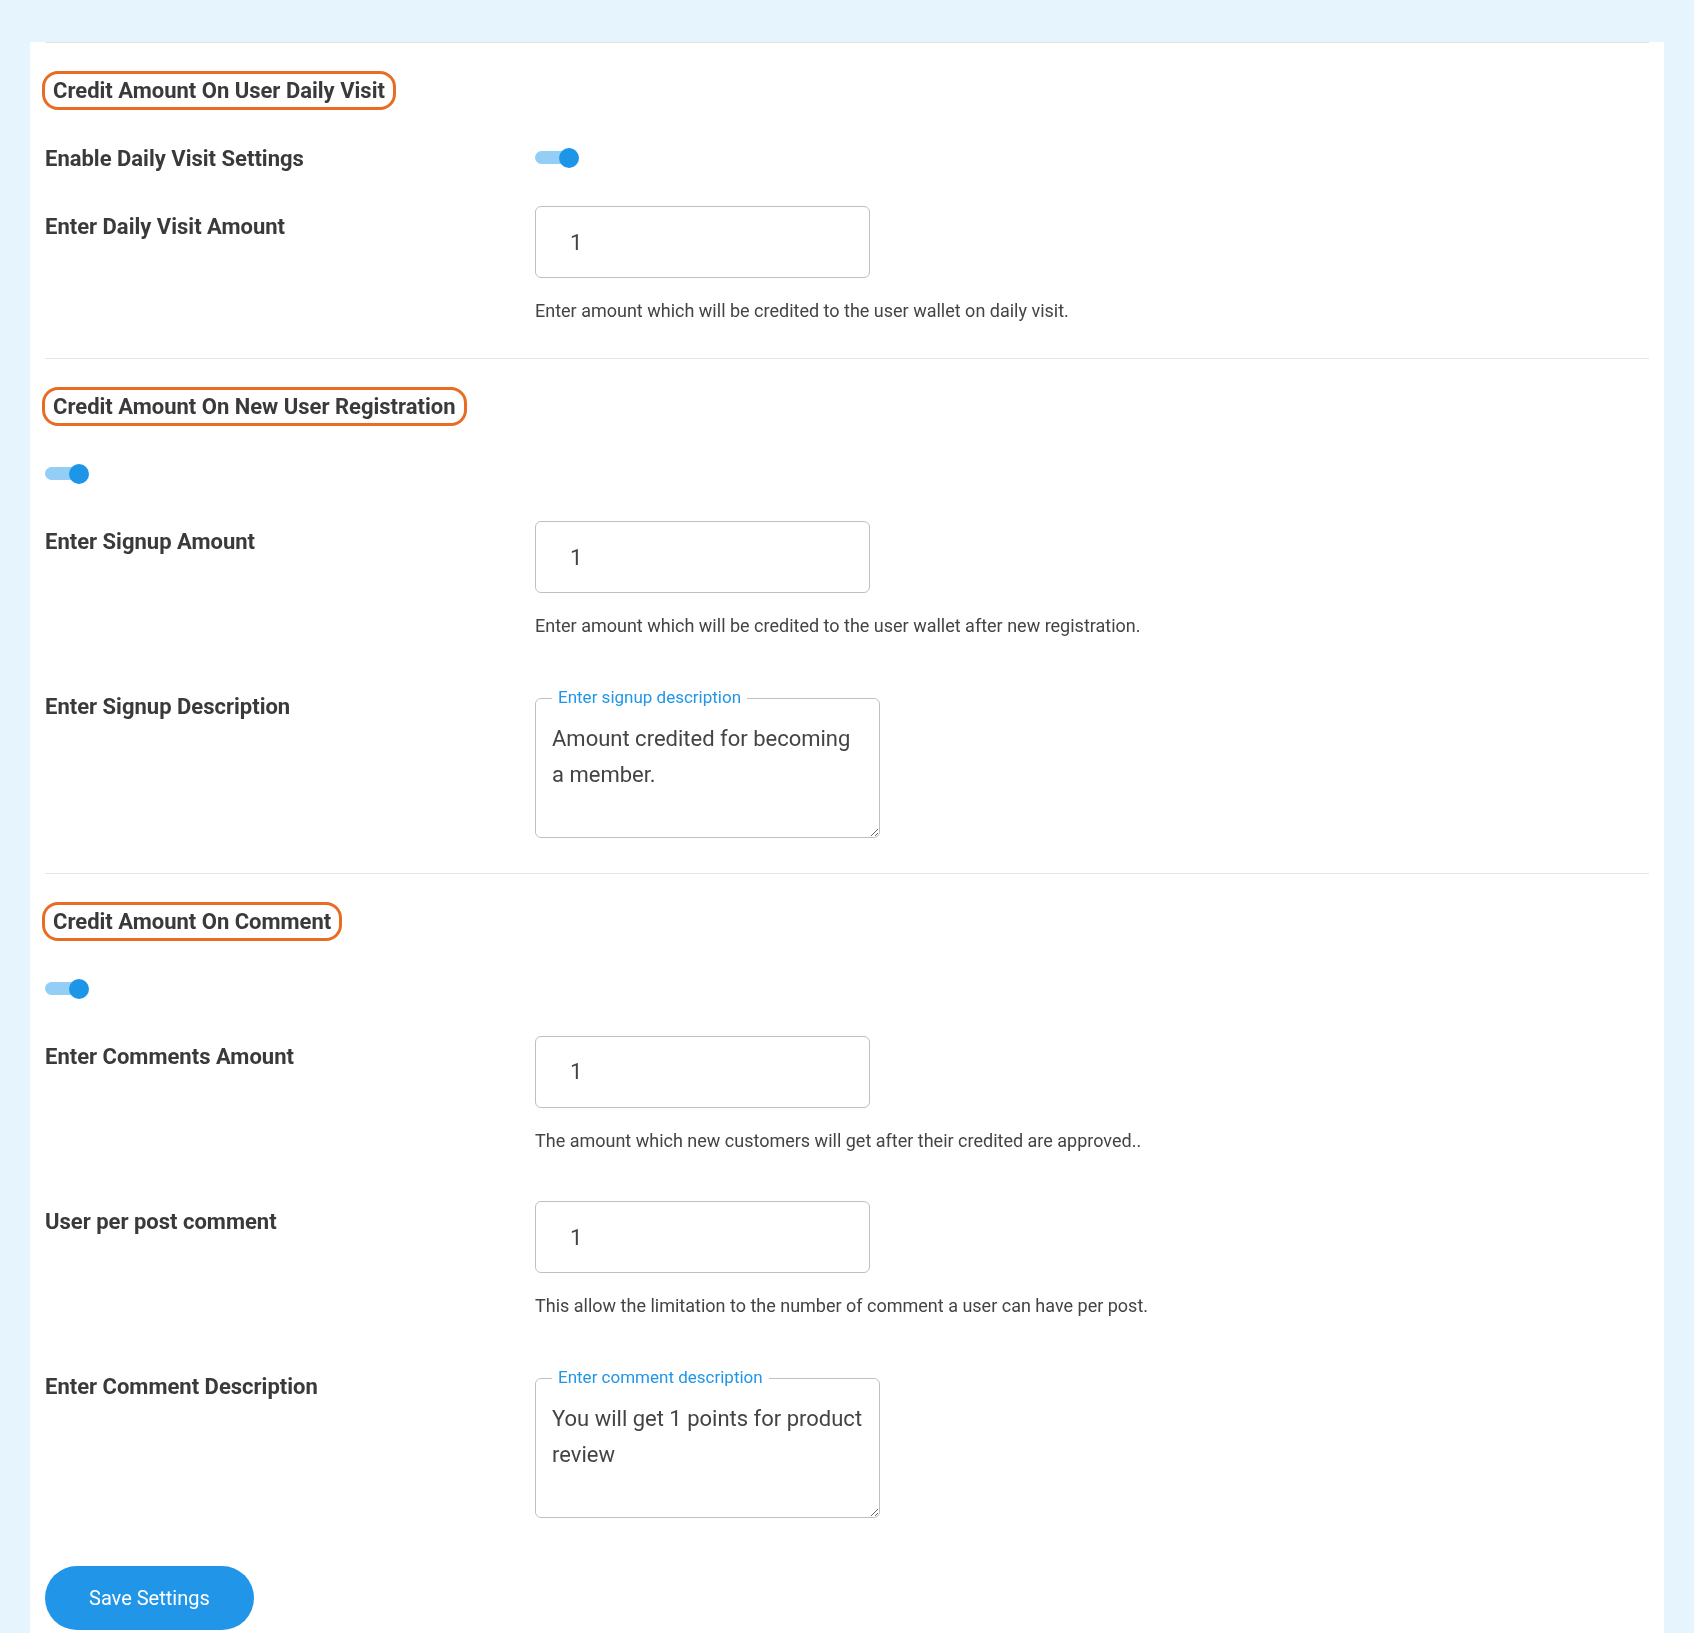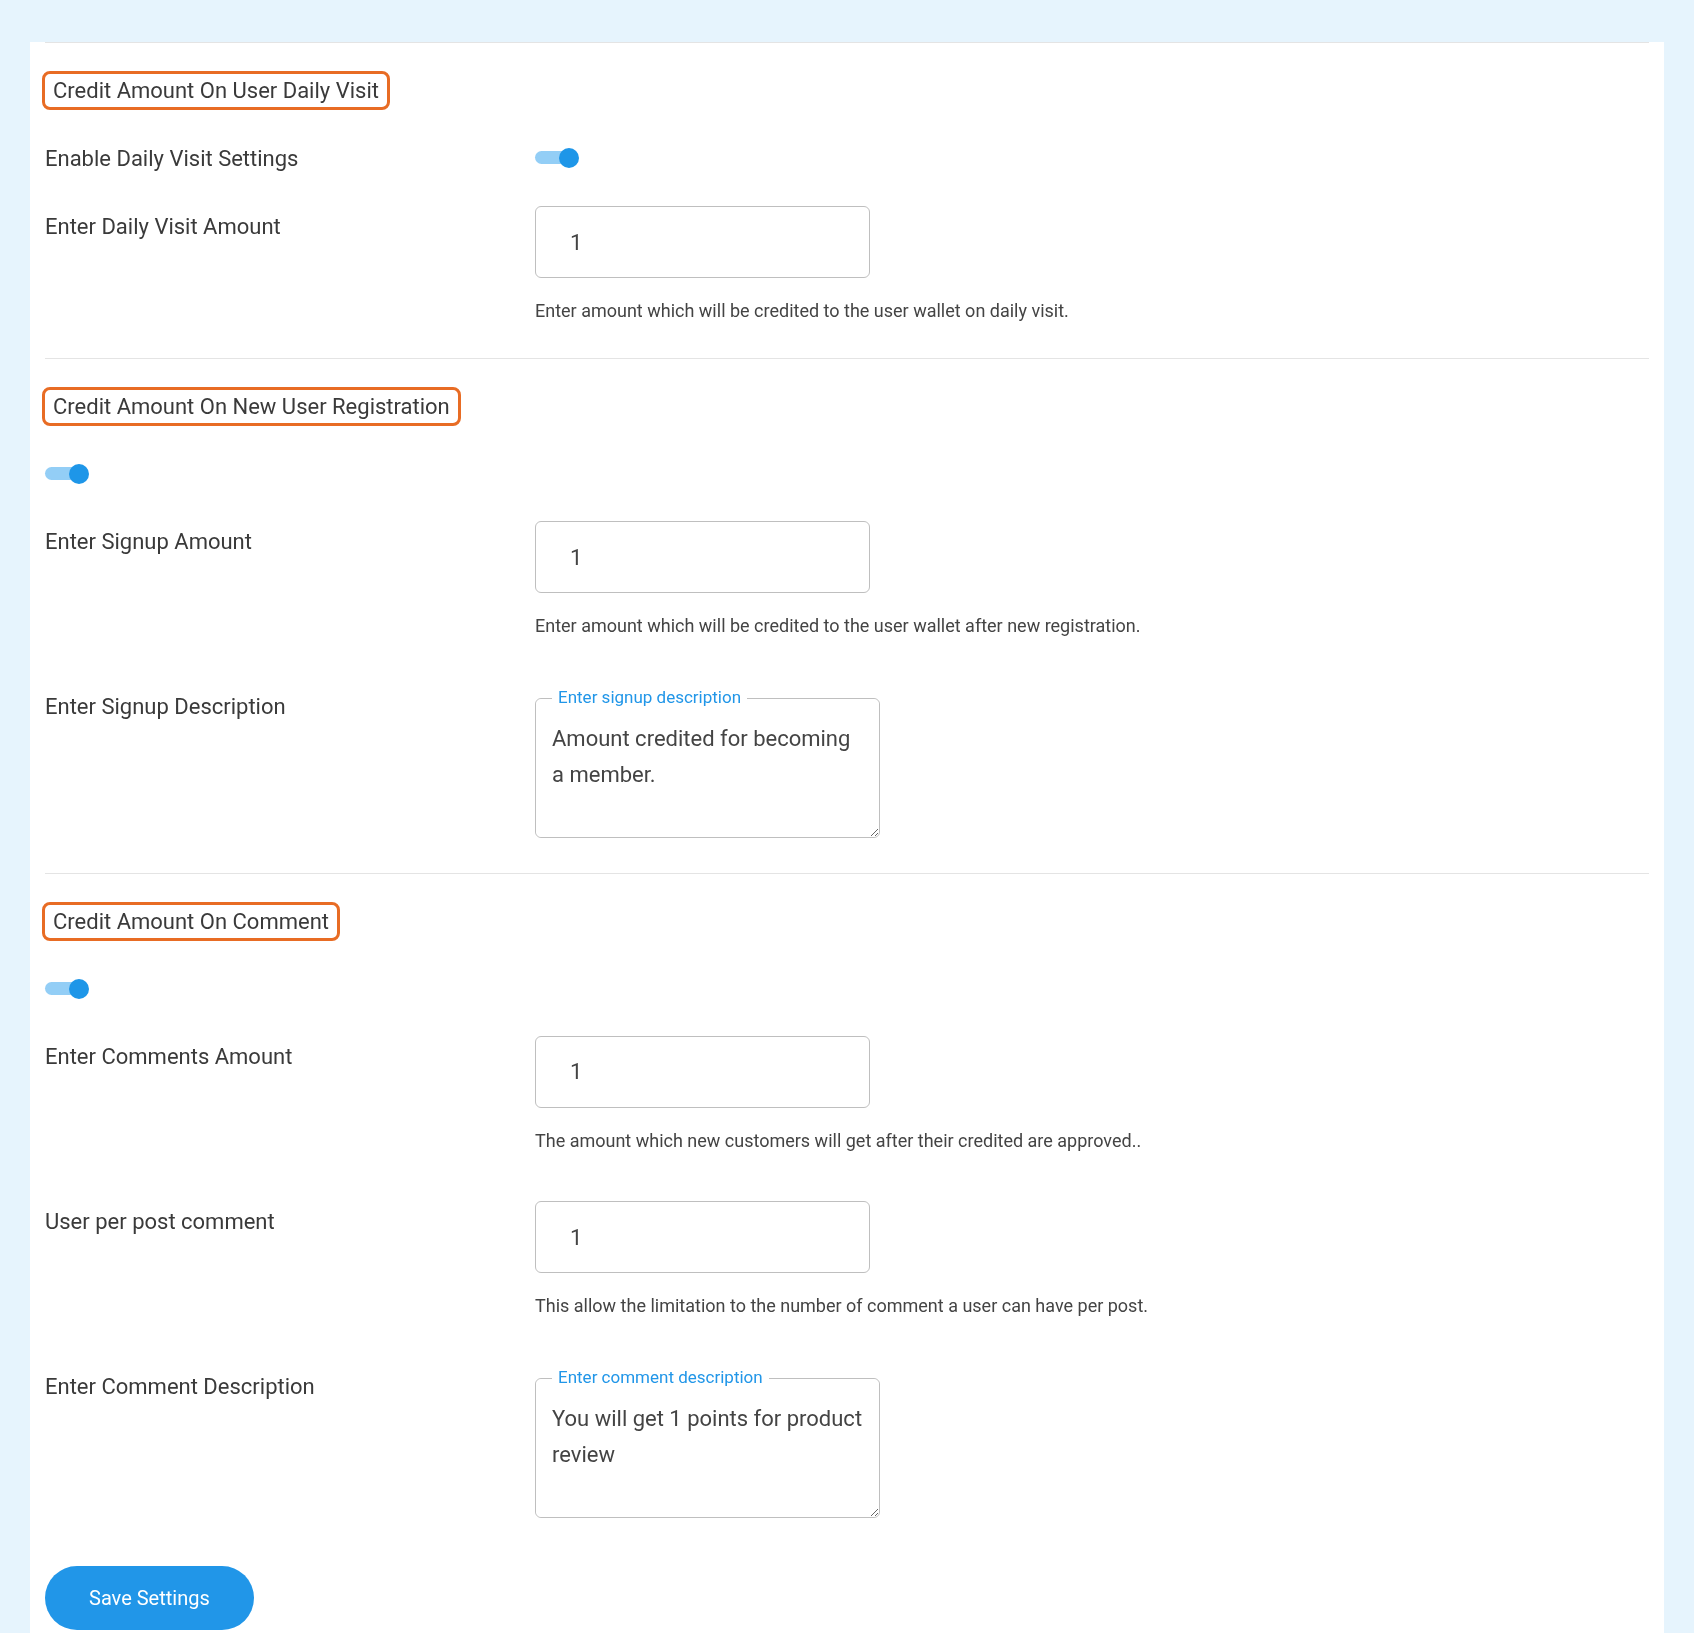--- a/index.html
+++ b/index.html
@@ -26,13 +26,13 @@
     .section-header {
       display: inline-block;
       border: 3px solid #e86c24;
-      border-radius: 8px;
+      border-radius: 16px;
       padding: 4px 8px;
       margin-left: -3px;
       margin-top: 28px;
       margin-bottom: 28px;
       font-size: 22px;
-      font-weight: 400;
+      font-weight: 700;
       color: #3a3a3a;
     }
     .form-row {

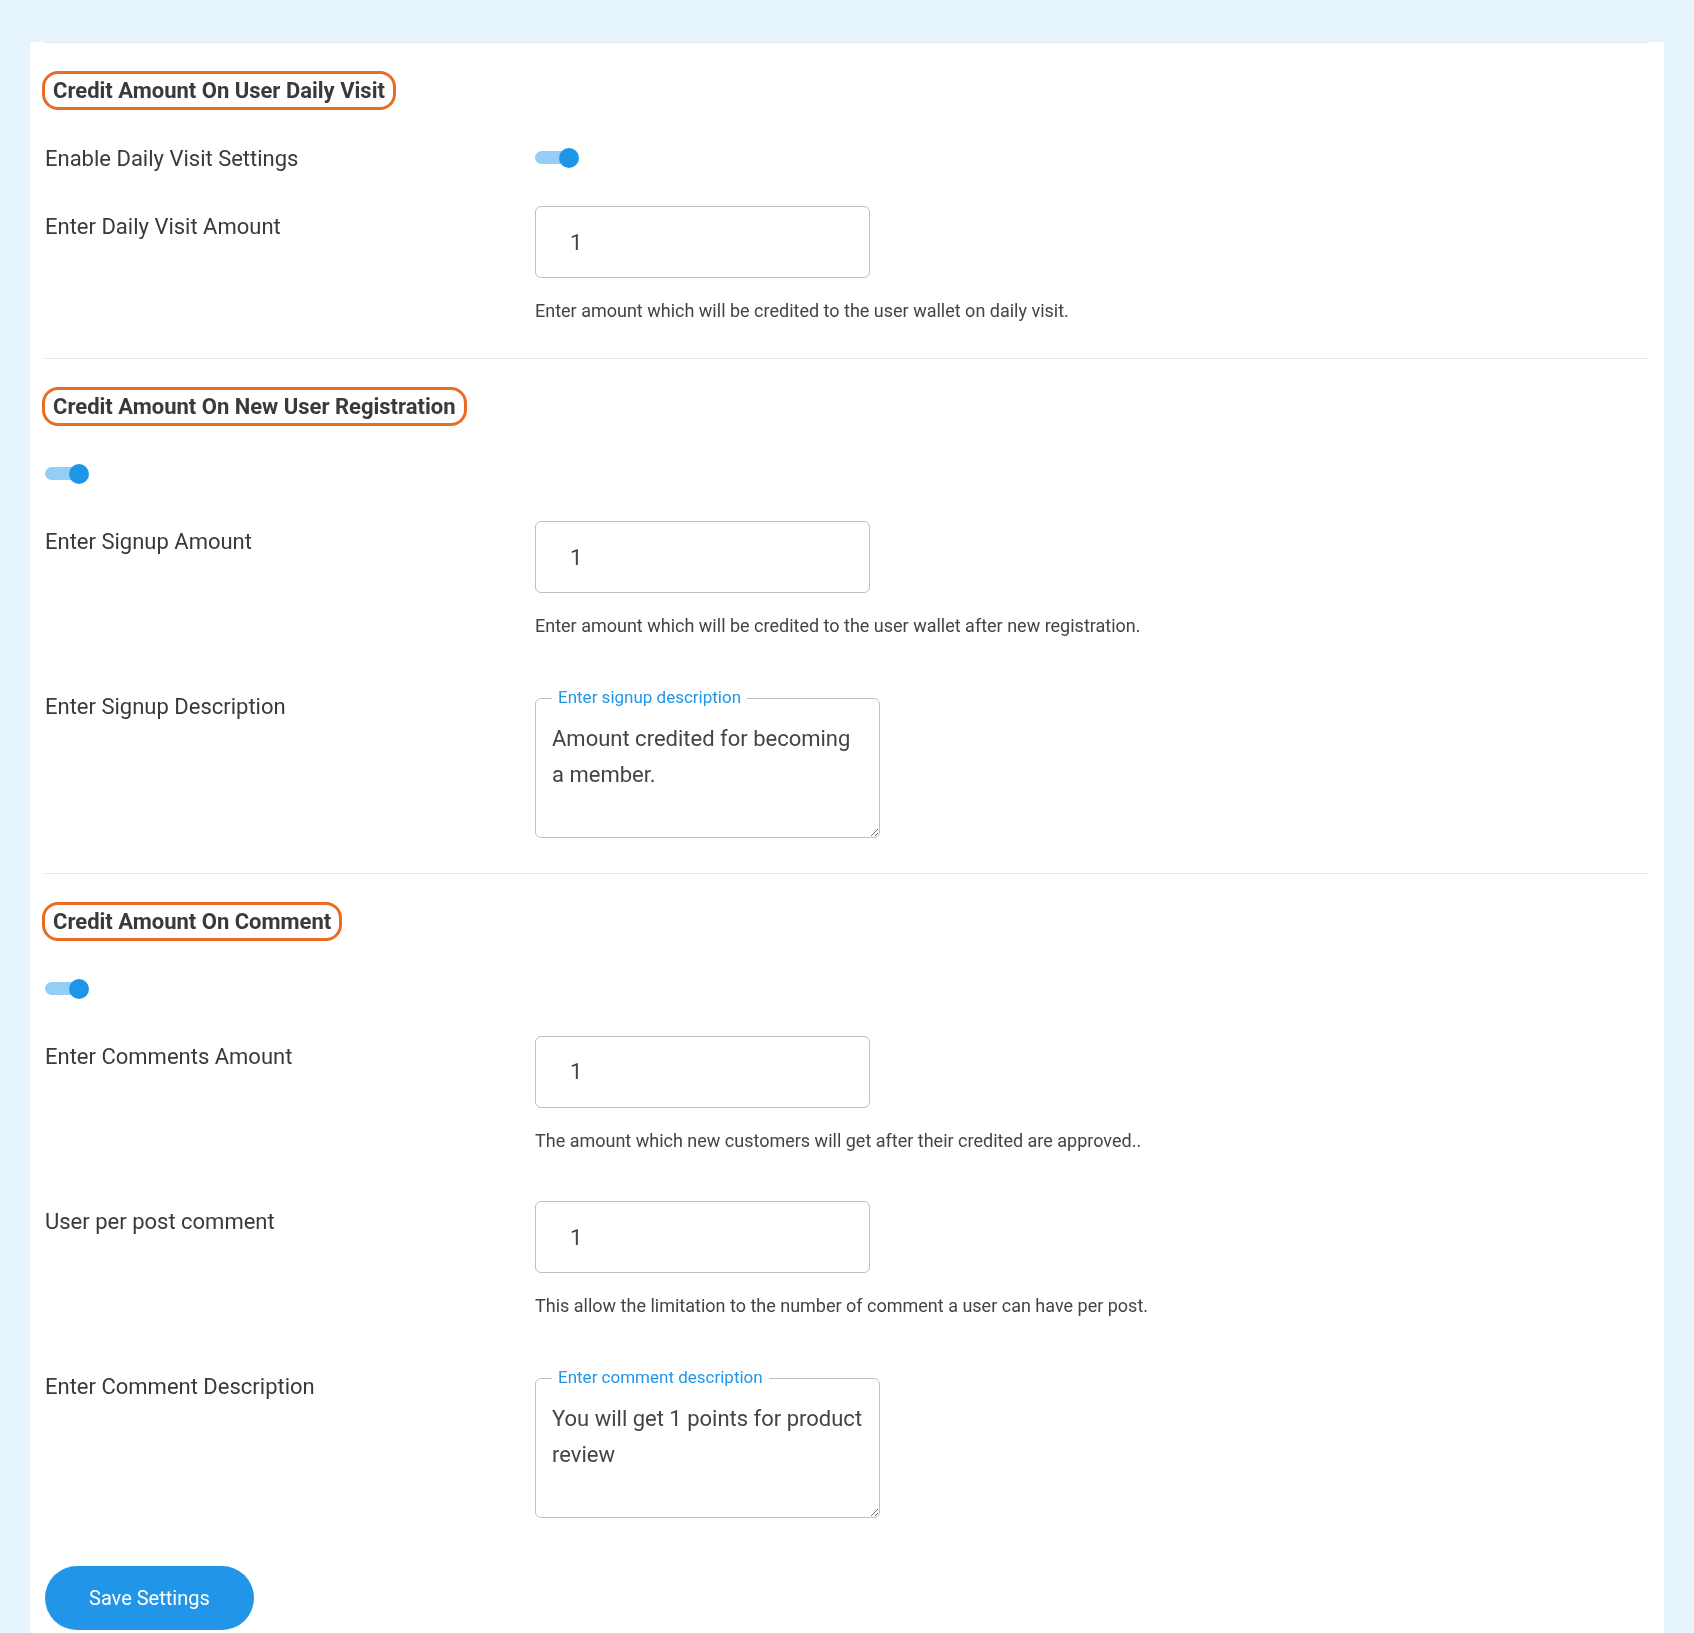--- a/index.html
+++ b/index.html
@@ -46,7 +46,7 @@
       font-size: 22px;
       color: #3a3a3a;
       padding-top: 8px;
-      font-weight: 400;
+      font-weight: 700;
     }
     .form-control {
       flex: 1;

